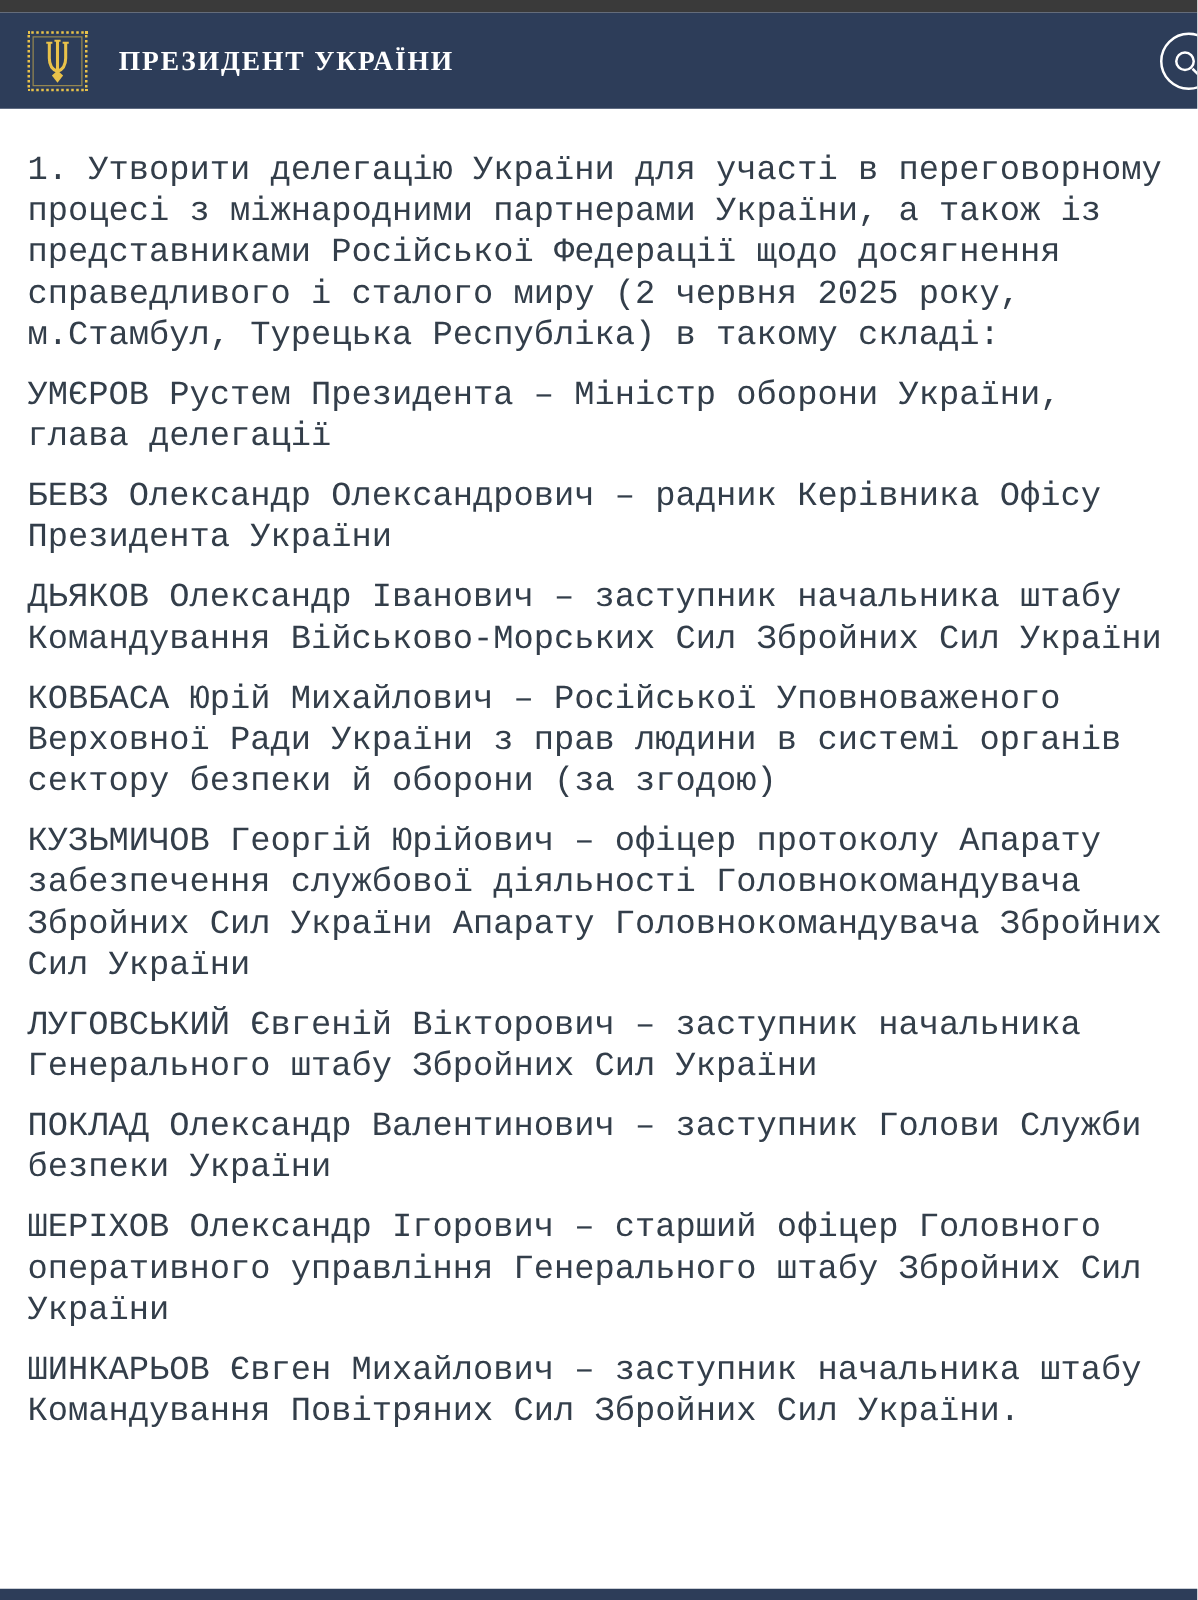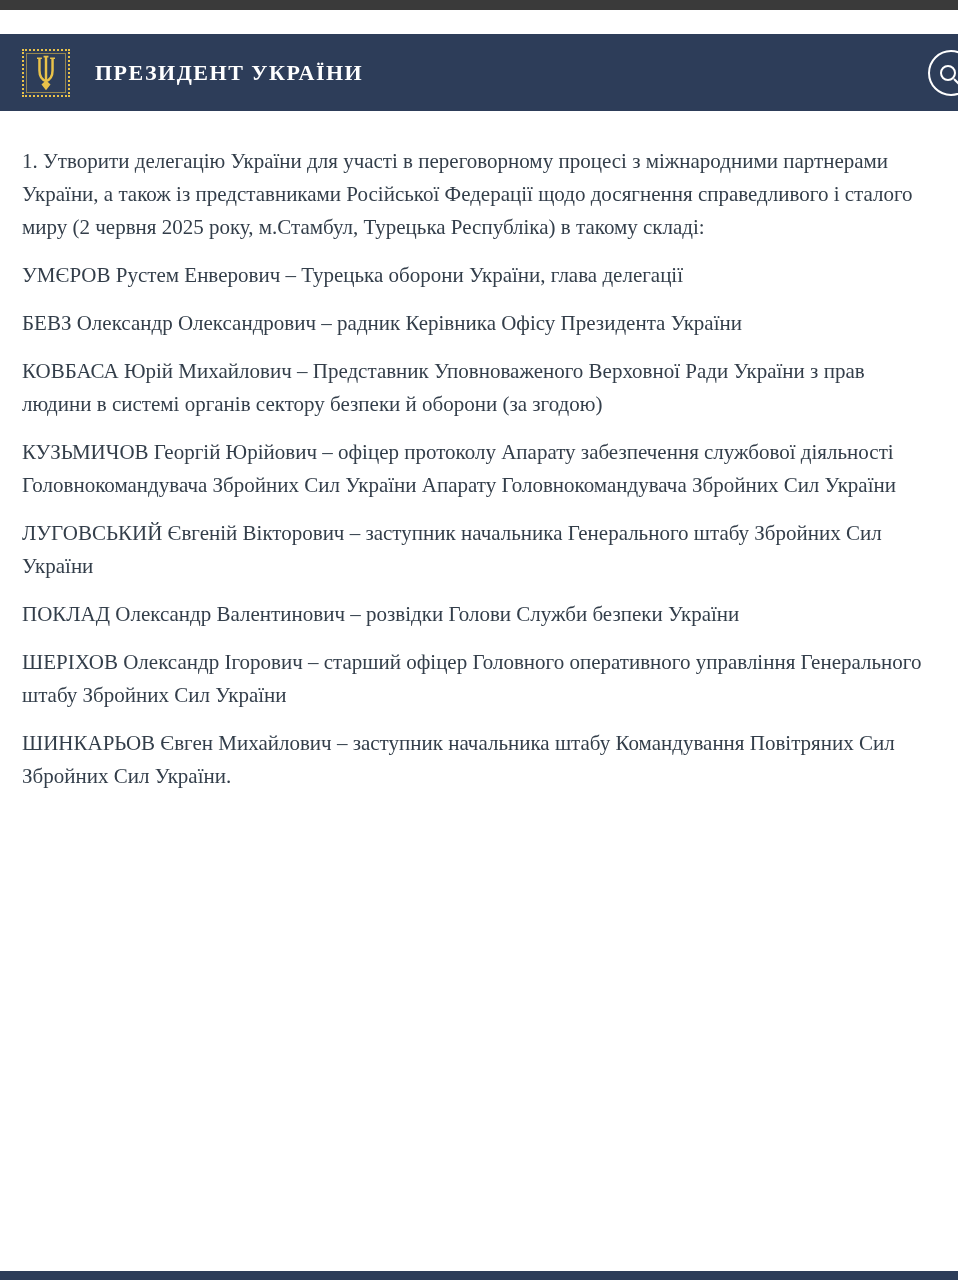--- a/index.html
+++ b/index.html
@@ -28,7 +28,6 @@
     display: flex;
     align-items: center;
     overflow: hidden;
-    margin-top: 24px;
   }
   .emblem {
     width: 48px;

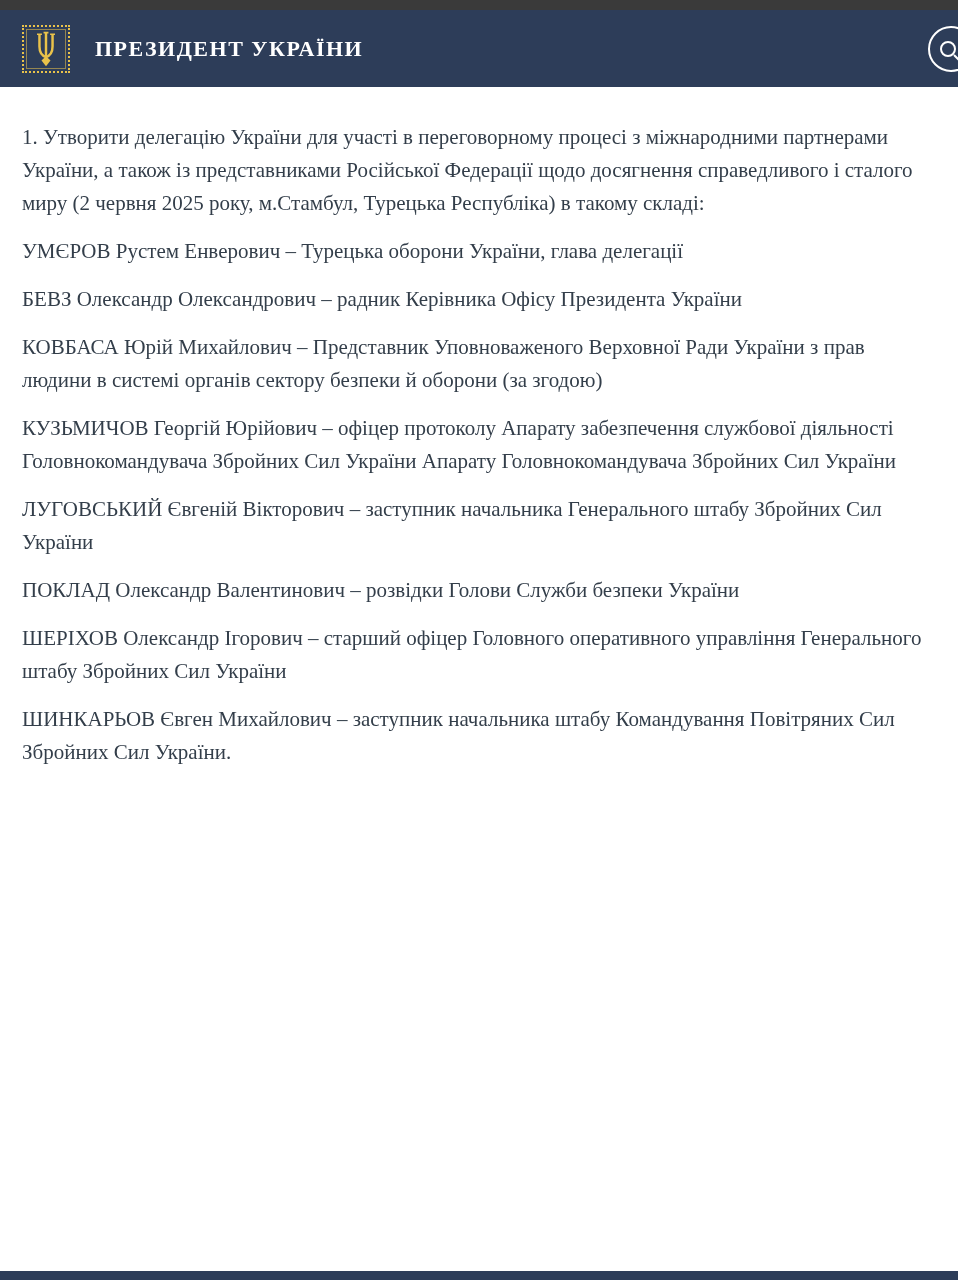--- a/index.html
+++ b/index.html
@@ -91,8 +91,9 @@
   .doc {
     padding: 34px 28px 0 22px;
     color: #333e4a;
-    font-size: 21px;
+    font-size: 27px;
     line-height: 33px;
+    font-family: Liberation Mono, monospace;
   }
   .doc p { margin-bottom: 15px; }
 

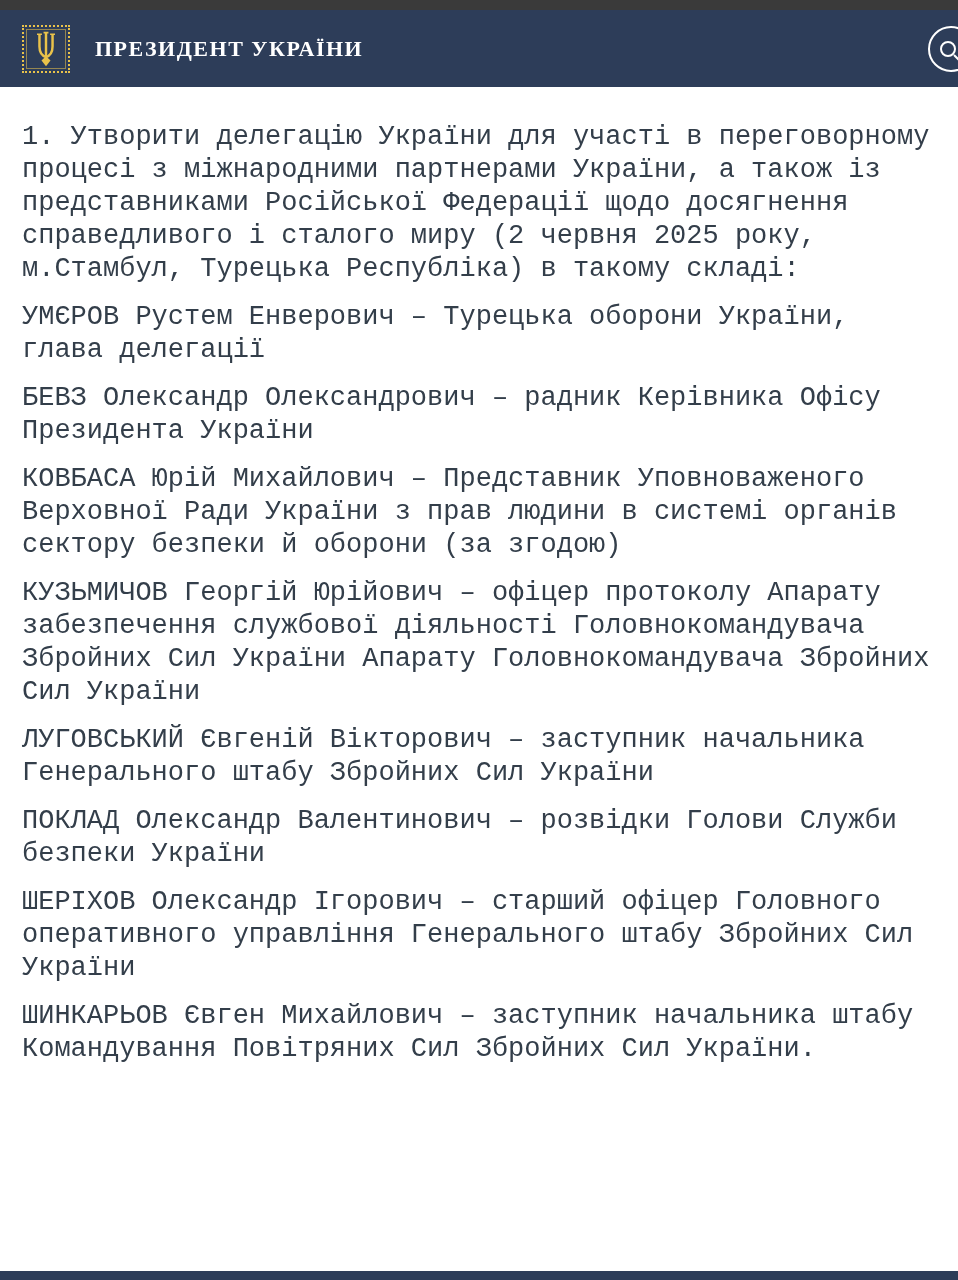--- a/index.html
+++ b/index.html
@@ -132,7 +132,7 @@
 <main class="doc">
   <p>1. Утворити делегацію України для участі в переговорному процесі з міжнародними партнерами України, а також із представниками Російської Федерації щодо досягнення справедливого і сталого миру (2 червня 2025 року, м.Стамбул, Турецька Республіка) в такому складі:</p>
   <div>
-      <p>УМЄРОВ Рустем Енверович  – Турецька оборони України, глава делегації</p>
+      <p>УМЄРОВ Рустем Президента  – Міністр оборони України, глава делегації</p>
       <p>БЕВЗ Олександр Олександрович – радник Керівника Офісу Президента України</p>
       <p>КОВБАСА Юрій Михайлович – Представник Уповноваженого Верховної Ради України з прав людини в системі органів сектору безпеки й оборони (за згодою)</p>
       <p>КУЗЬМИЧОВ Георгій Юрійович  – офіцер протоколу Апарату забезпечення службової діяльності Головнокомандувача Збройних Сил України Апарату Головнокомандувача Збройних Сил України</p>

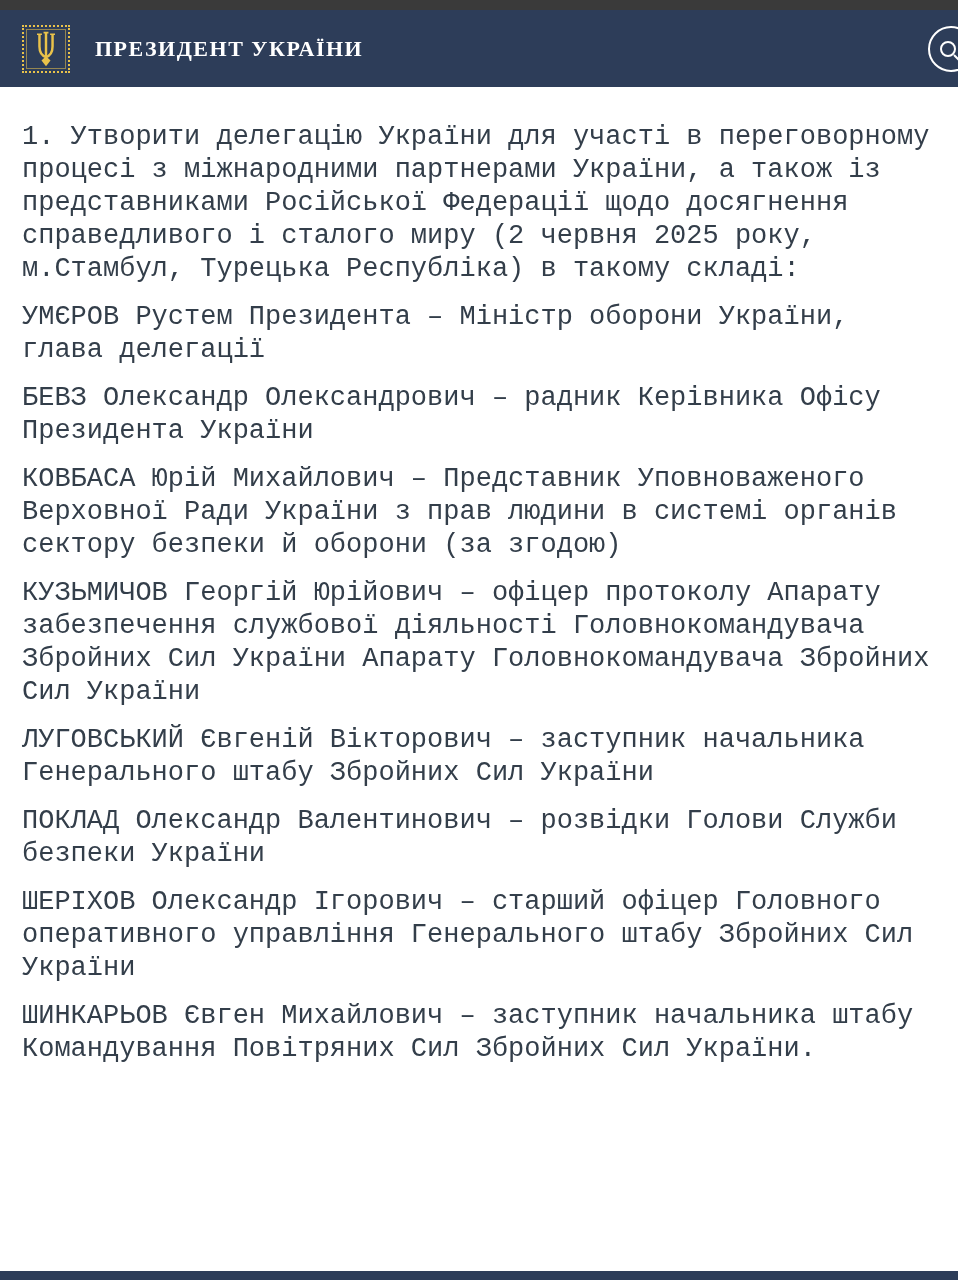--- a/index.html
+++ b/index.html
@@ -134,6 +134,7 @@
   <div>
       <p>УМЄРОВ Рустем Президента  – Міністр оборони України, глава делегації</p>
       <p>БЕВЗ Олександр Олександрович – радник Керівника Офісу Президента України</p>
+      <p>ДЬЯКОВ Олександр Іванович – заступник начальника штабу Командування Військово-Морських Сил Збройних Сил України</p>
       <p>КОВБАСА Юрій Михайлович – Представник Уповноваженого Верховної Ради України з прав людини в системі органів сектору безпеки й оборони (за згодою)</p>
       <p>КУЗЬМИЧОВ Георгій Юрійович  – офіцер протоколу Апарату забезпечення службової діяльності Головнокомандувача Збройних Сил України Апарату Головнокомандувача Збройних Сил України</p>
       <p>ЛУГОВСЬКИЙ Євгеній Вікторович – заступник начальника Генерального штабу Збройних Сил України</p>

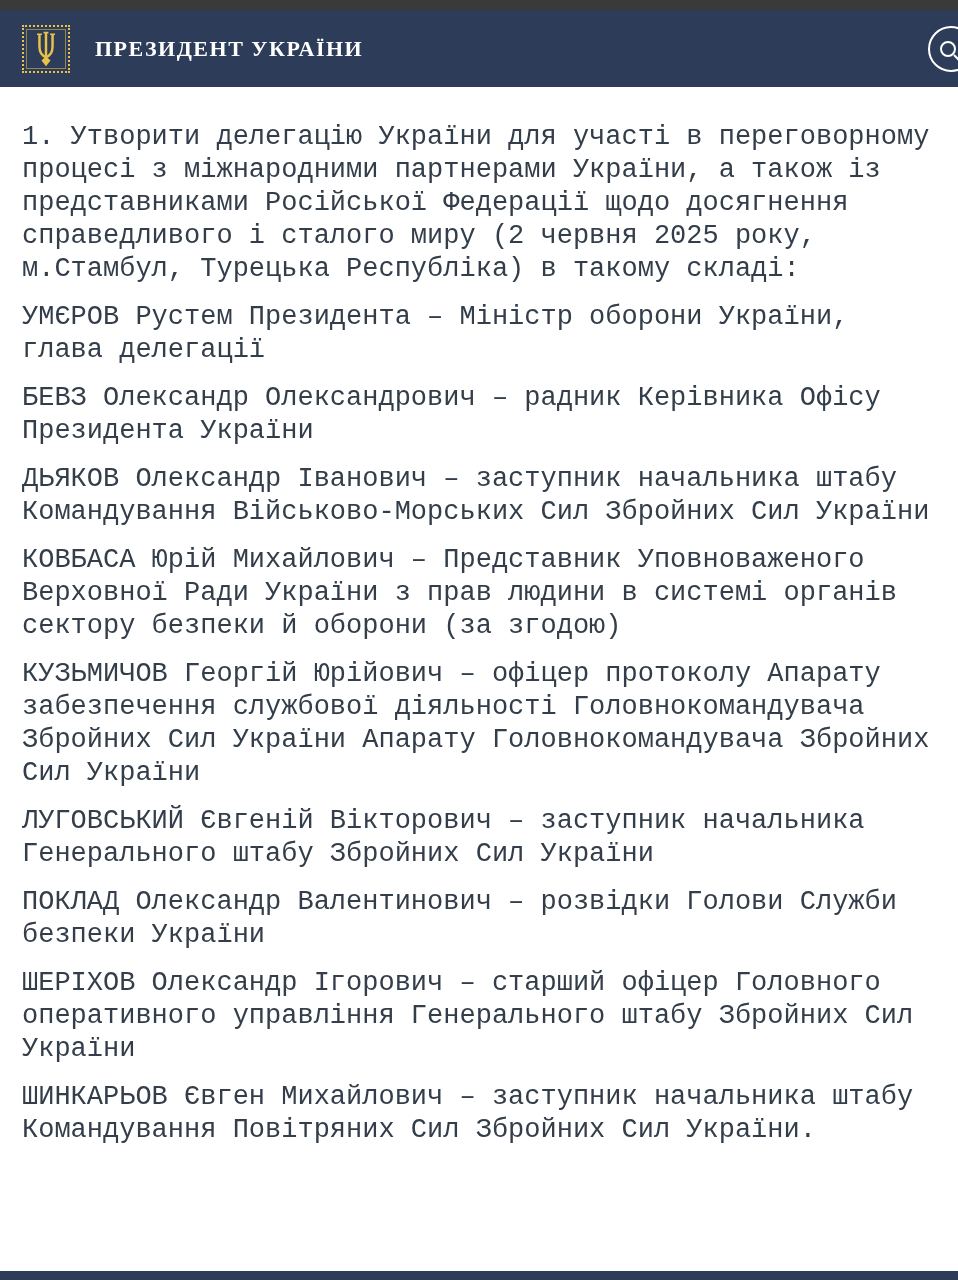--- a/index.html
+++ b/index.html
@@ -135,7 +135,7 @@
       <p>УМЄРОВ Рустем Президента  – Міністр оборони України, глава делегації</p>
       <p>БЕВЗ Олександр Олександрович – радник Керівника Офісу Президента України</p>
       <p>ДЬЯКОВ Олександр Іванович – заступник начальника штабу Командування Військово-Морських Сил Збройних Сил України</p>
-      <p>КОВБАСА Юрій Михайлович – Представник Уповноваженого Верховної Ради України з прав людини в системі органів сектору безпеки й оборони (за згодою)</p>
+      <p>КОВБАСА Юрій Михайлович – Російської Уповноваженого Верховної Ради України з прав людини в системі органів сектору безпеки й оборони (за згодою)</p>
       <p>КУЗЬМИЧОВ Георгій Юрійович  – офіцер протоколу Апарату забезпечення службової діяльності Головнокомандувача Збройних Сил України Апарату Головнокомандувача Збройних Сил України</p>
       <p>ЛУГОВСЬКИЙ Євгеній Вікторович – заступник начальника Генерального штабу Збройних Сил України</p>
       <p>ПОКЛАД Олександр Валентинович – розвідки Голови Служби безпеки України</p>

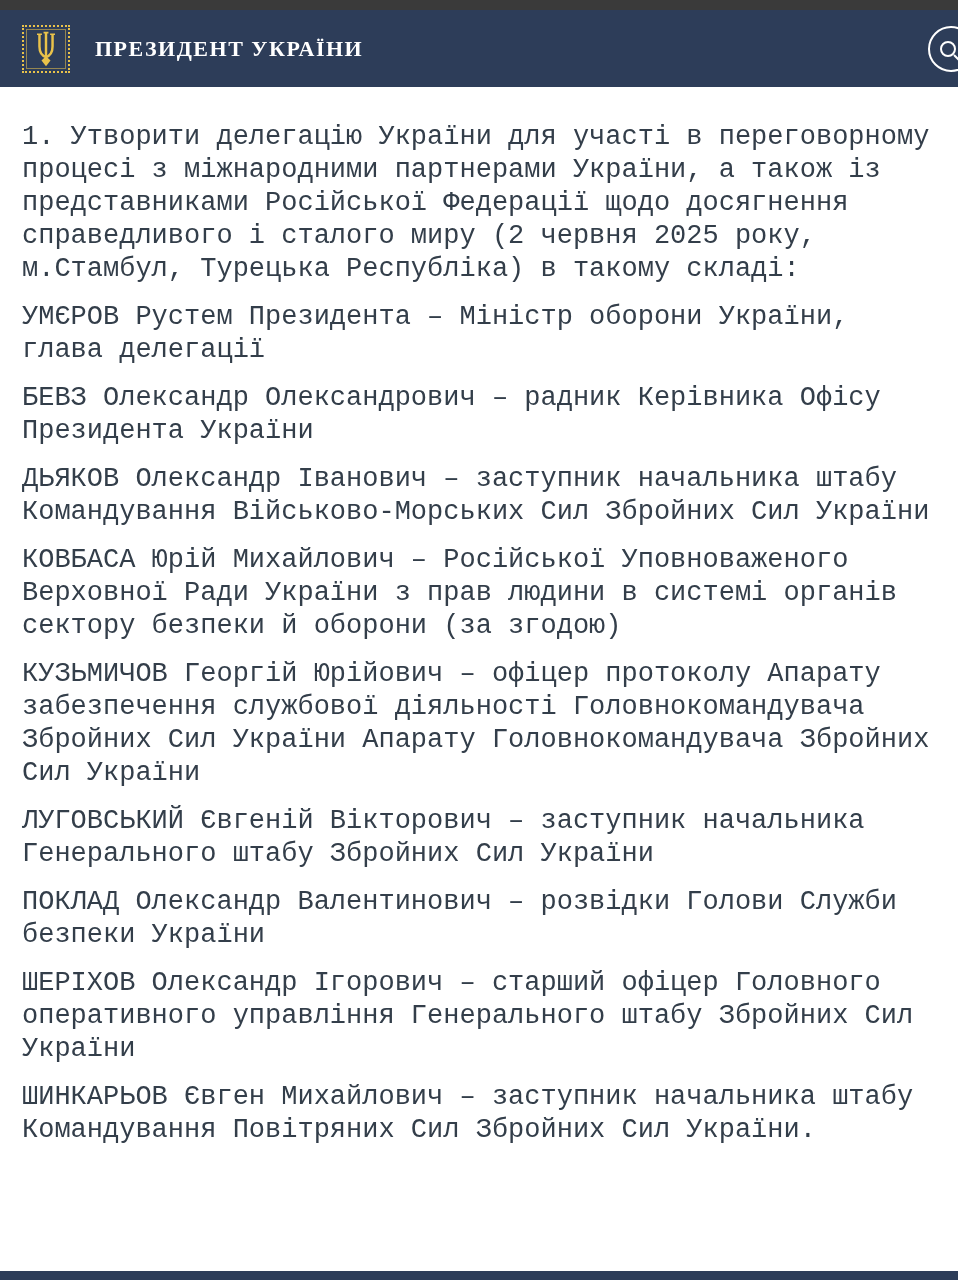--- a/index.html
+++ b/index.html
@@ -138,7 +138,7 @@
       <p>КОВБАСА Юрій Михайлович – Російської Уповноваженого Верховної Ради України з прав людини в системі органів сектору безпеки й оборони (за згодою)</p>
       <p>КУЗЬМИЧОВ Георгій Юрійович  – офіцер протоколу Апарату забезпечення службової діяльності Головнокомандувача Збройних Сил України Апарату Головнокомандувача Збройних Сил України</p>
       <p>ЛУГОВСЬКИЙ Євгеній Вікторович – заступник начальника Генерального штабу Збройних Сил України</p>
-      <p>ПОКЛАД Олександр Валентинович – розвідки Голови Служби безпеки України</p>
+      <p>ПОКЛАД Олександр Валентинович – заступник Голови Служби безпеки України</p>
       <p>ШЕРІХОВ Олександр Ігорович  – старший офіцер Головного оперативного управління Генерального штабу Збройних Сил України</p>
       <p>ШИНКАРЬОВ Євген Михайлович – заступник начальника штабу Командування Повітряних Сил Збройних Сил України.</p>
     </div>

